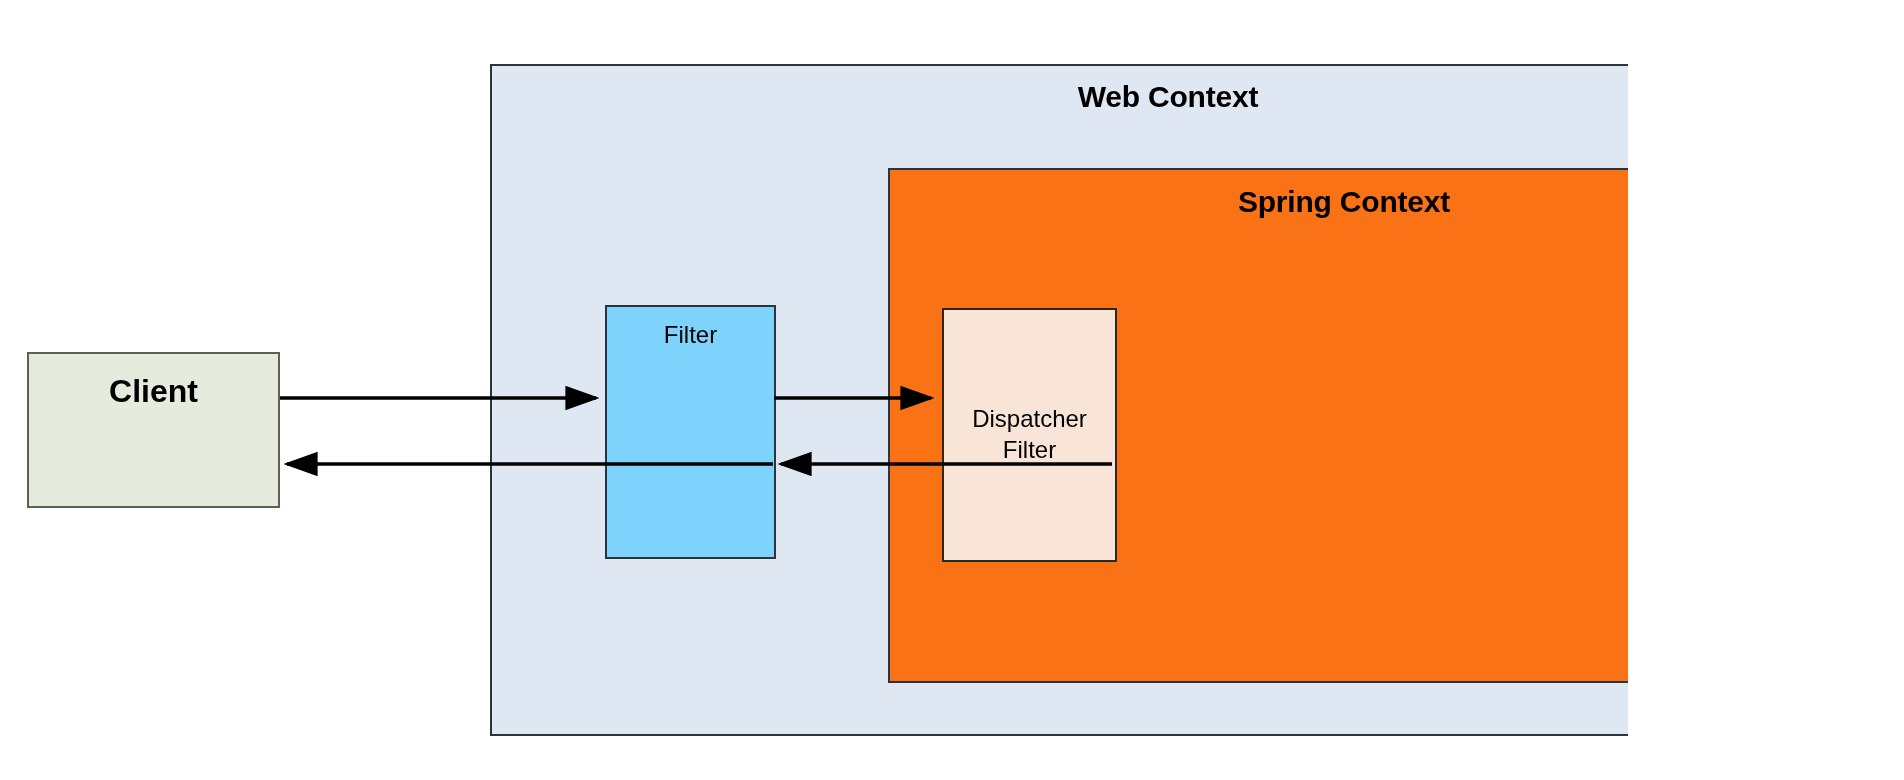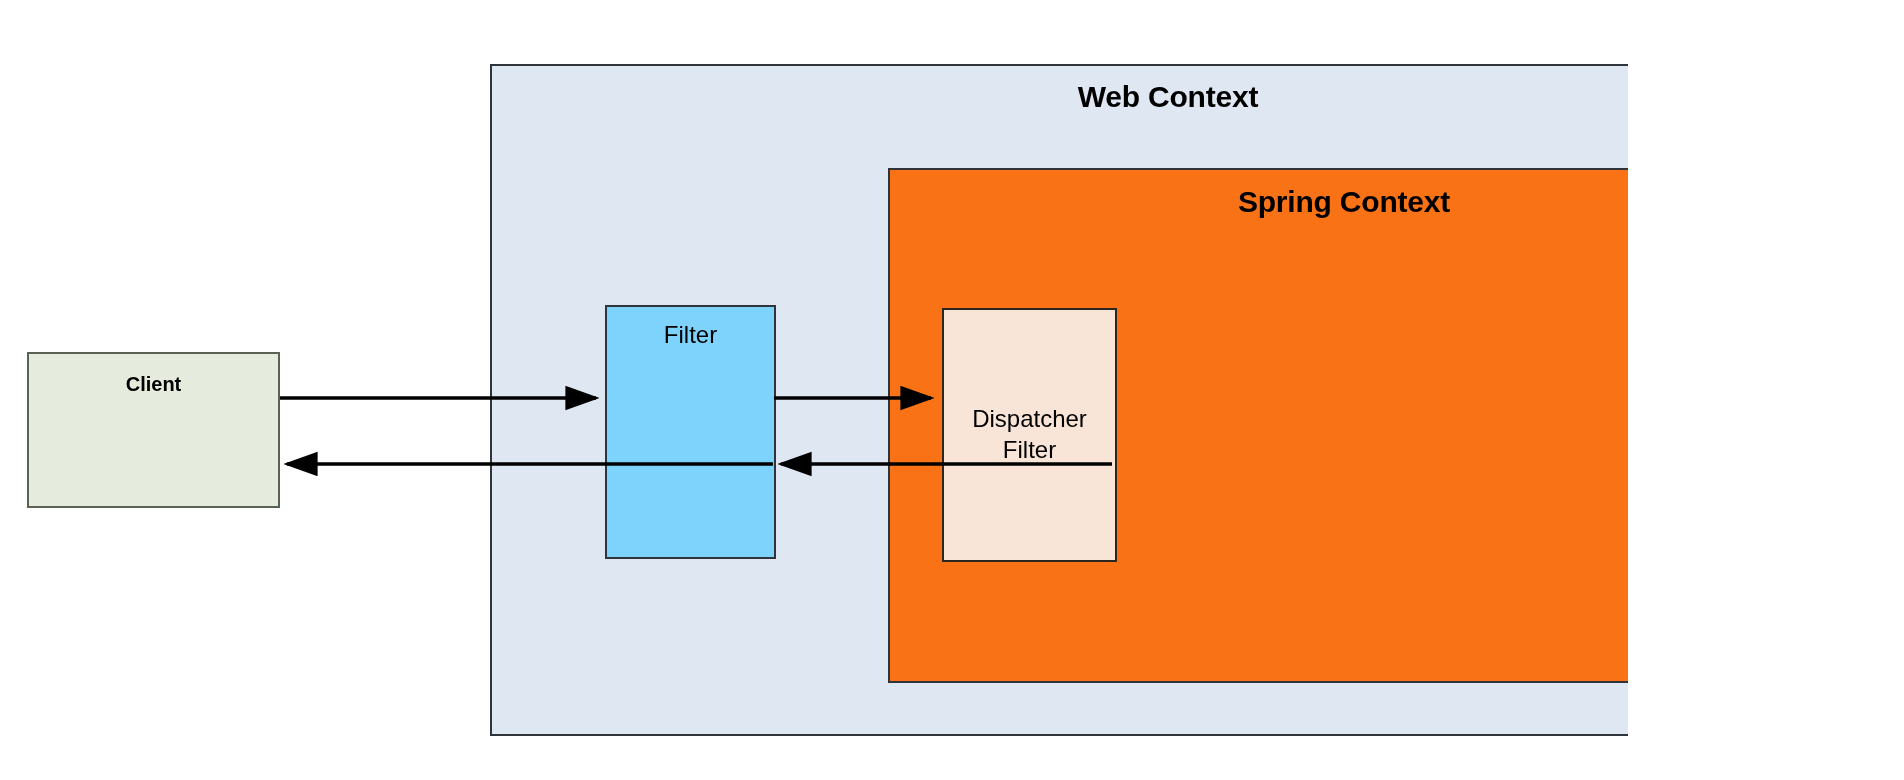--- a/index.html
+++ b/index.html
@@ -85,7 +85,7 @@
     right: 0;
     top: 19px;
     text-align: center;
-    font-size: 20px;
+    font-size: 32px;
     font-weight: bold;
     color: #000000;
   }

